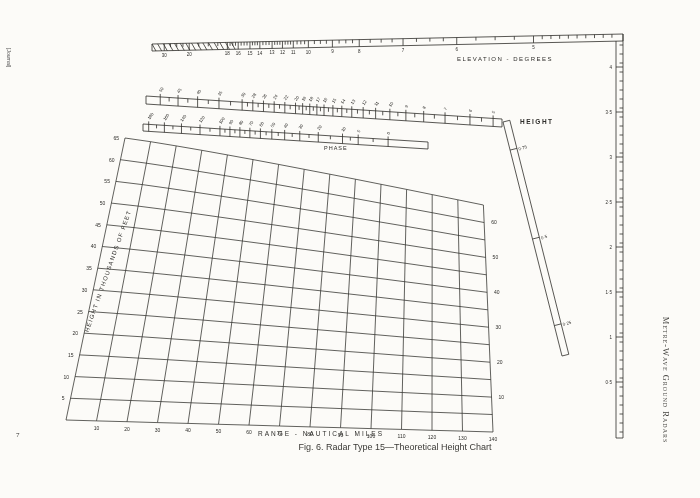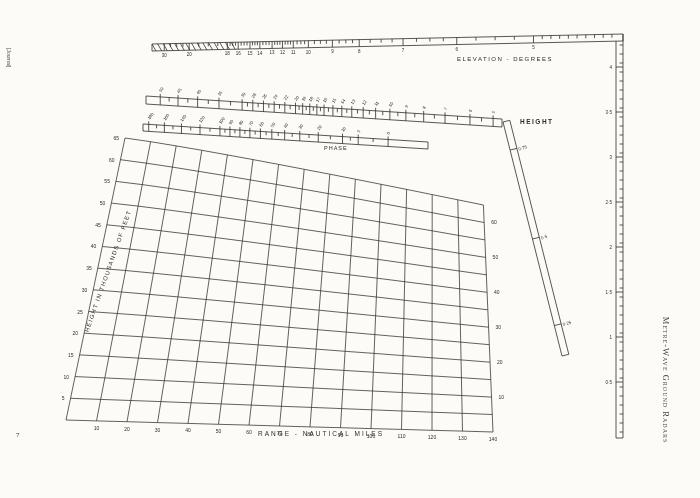--- a/index.html
+++ b/index.html
@@ -403,6 +403,7 @@
   <div class="lbl" id="phase-label">PHASE</div>
   <div class="lbl ctr" id="x-axis-label">RANGE - NAUTICAL MILES</div>
   <div class="lbl" id="y-axis-label">HEIGHT IN THOUSANDS OF FEET</div>
+  <div class="lbl ctr" id="caption">Fig. 6.   Radar Type 15—Theoretical Height Chart</div>
   <div class="lbl" id="left-note">[Journal]</div>
   <div class="lbl" id="right-note">Metre-Wave Ground Radars</div>
   <div class="lbl" id="corner-mark">7</div>

